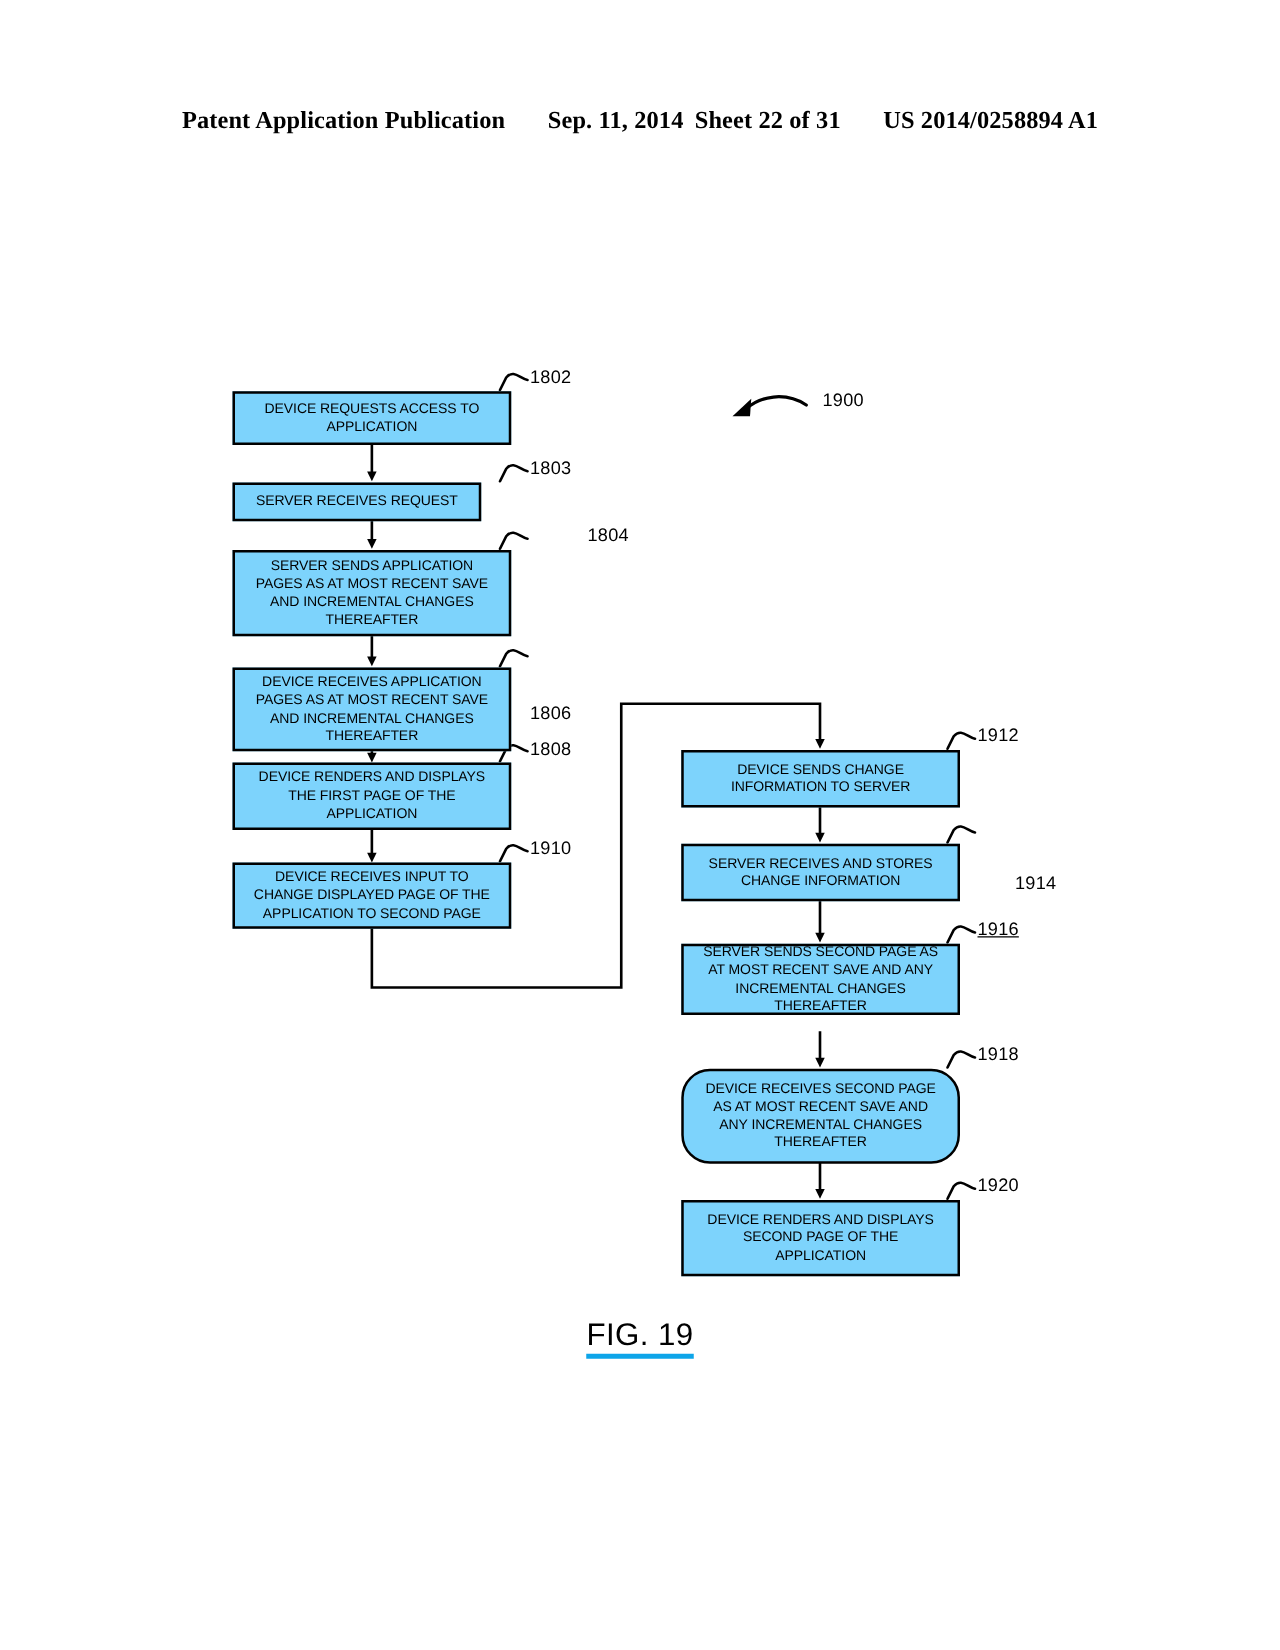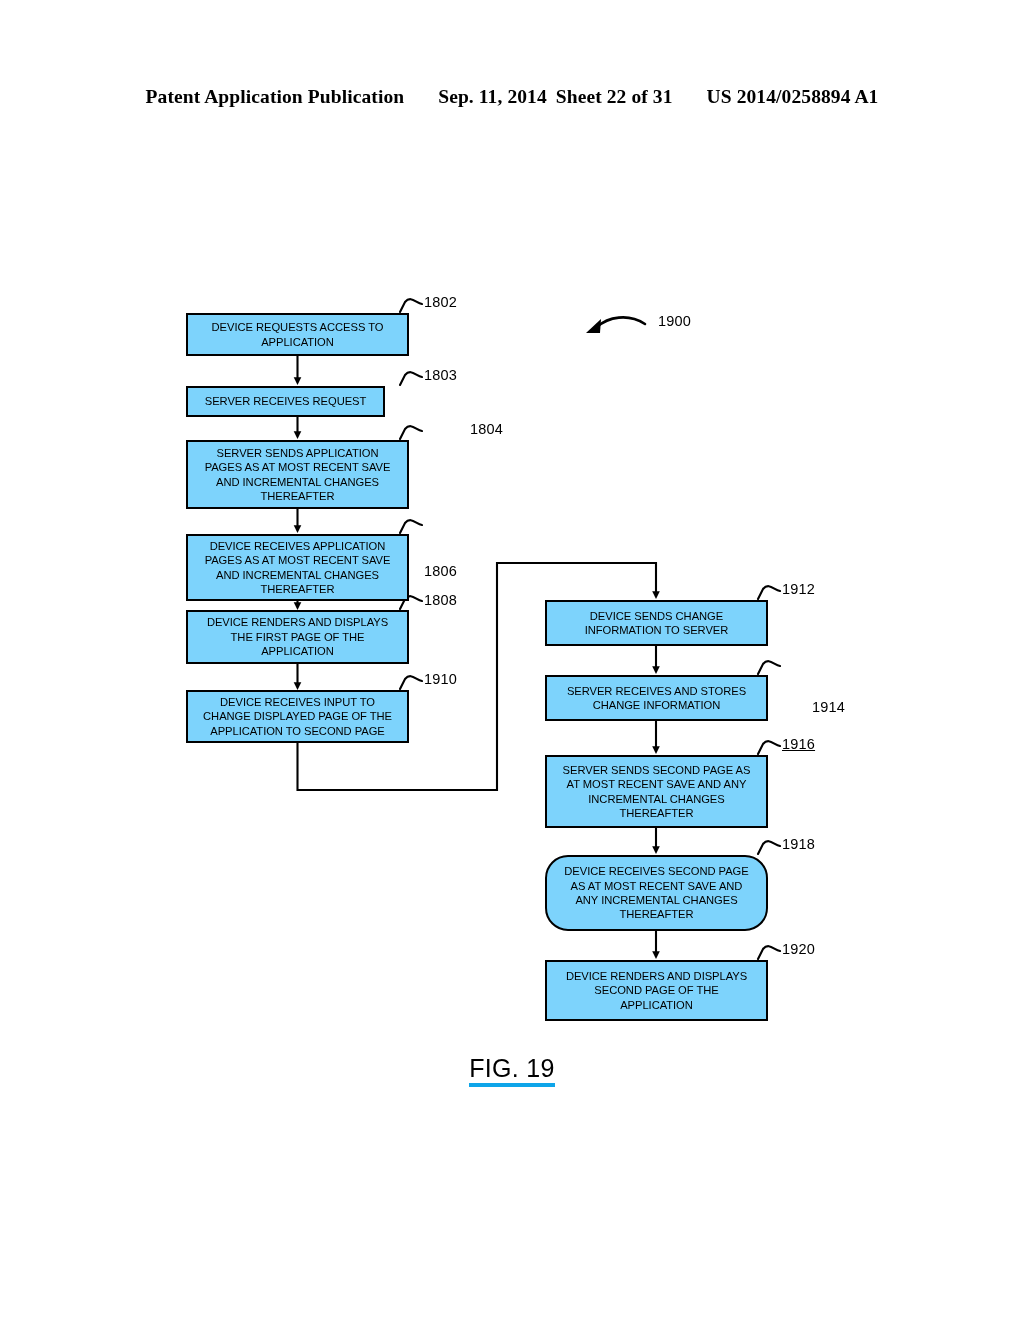--- a/index.html
+++ b/index.html
@@ -181,7 +181,7 @@
   <div class="flow-box" style="left:545px; top:600px; width:223px; height:46px;">DEVICE SENDS CHANGE
 INFORMATION TO SERVER</div>
 
-  <div class="flow-box" style="left:545px; top:755px; width:223px; height:73px;">SERVER SENDS SECOND PAGE AS
+  <div class="flow-box" style="left:545px; top:755px; width:223px; height:57px;">SERVER SENDS SECOND PAGE AS
 AT MOST RECENT SAVE AND ANY
 INCREMENTAL CHANGES
 THEREAFTER</div>

